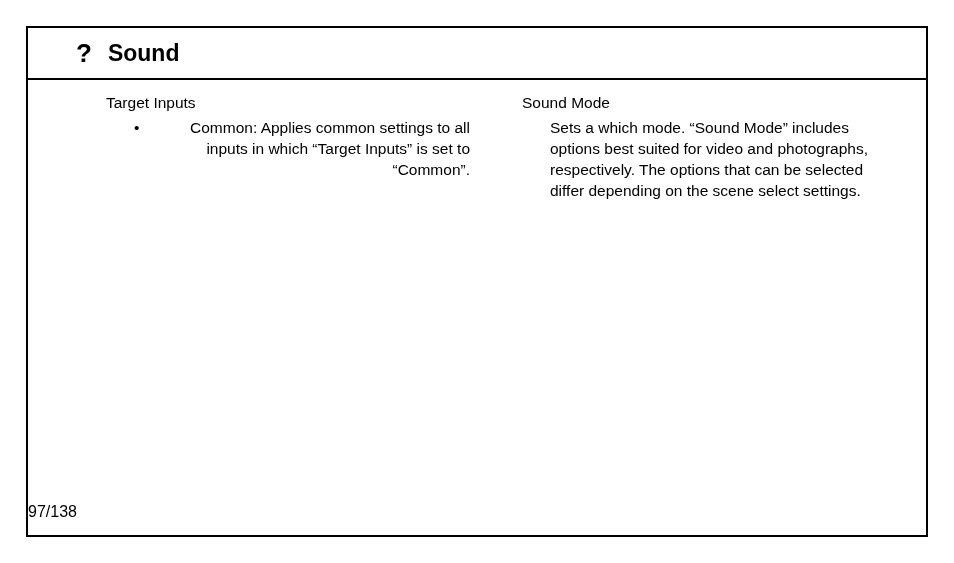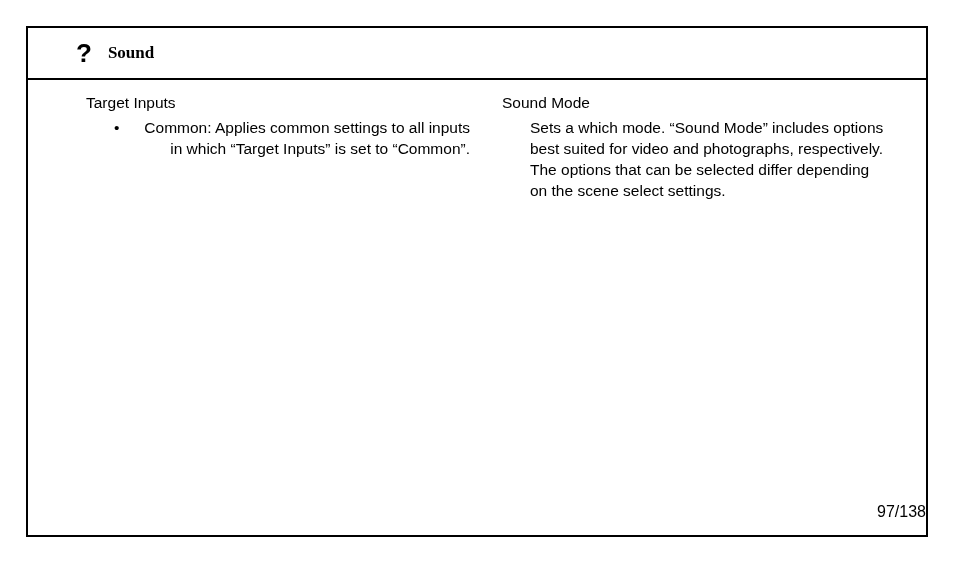--- a/index.html
+++ b/index.html
@@ -37,9 +37,8 @@
     line-height: 1;
   }
   .header-title {
-    font-size: 17px;
+    font-size: 23px;
     font-weight: 700;
-    font-family: Liberation Serif, serif;
   }
   .content {
     display: flex;

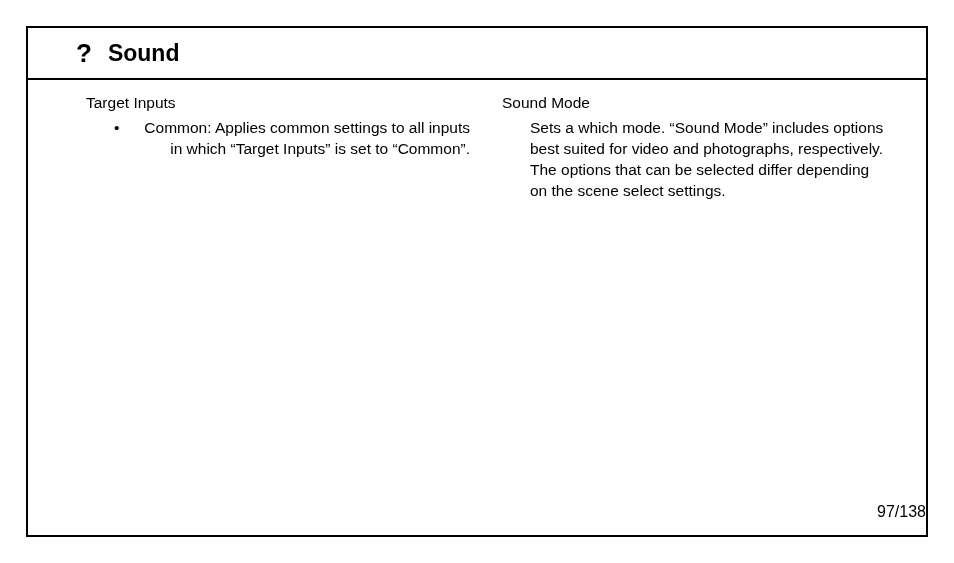--- a/index.html
+++ b/index.html
@@ -48,6 +48,7 @@
   .col {
     flex: 1;
     min-width: 0;
+    margin-left: 20px;
   }
   .sec-heading {
     font-size: 15.5px;

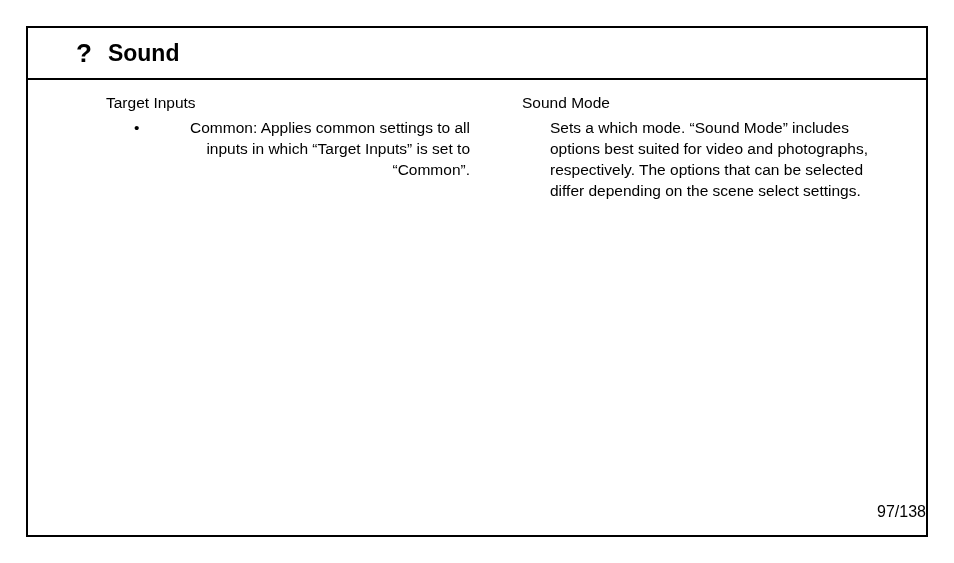--- a/index.html
+++ b/index.html
@@ -86,7 +86,7 @@
     left: 0;
     right: 0;
     bottom: 14px;
-    text-align: right;
+    text-align: left;
     font-size: 16px;
     font-weight: 400;
     margin-top: 31px;

